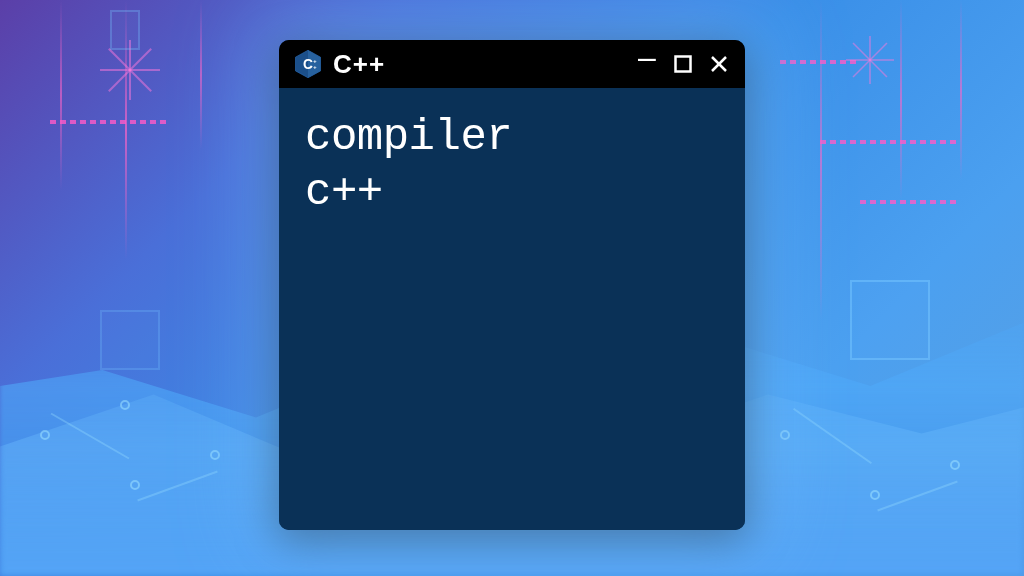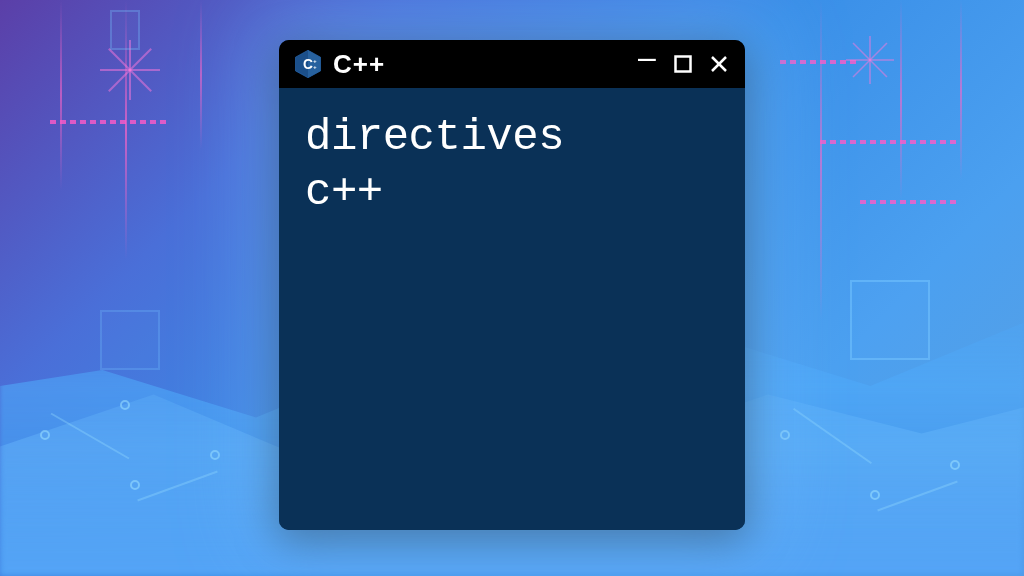--- a/index.html
+++ b/index.html
@@ -255,6 +255,7 @@
     </div>
   </div>
   <div class="window-body">
+    <div class="code-line">compiler</div>
     <div class="code-line">directives</div>
     <div class="code-line">c++</div>
   </div>

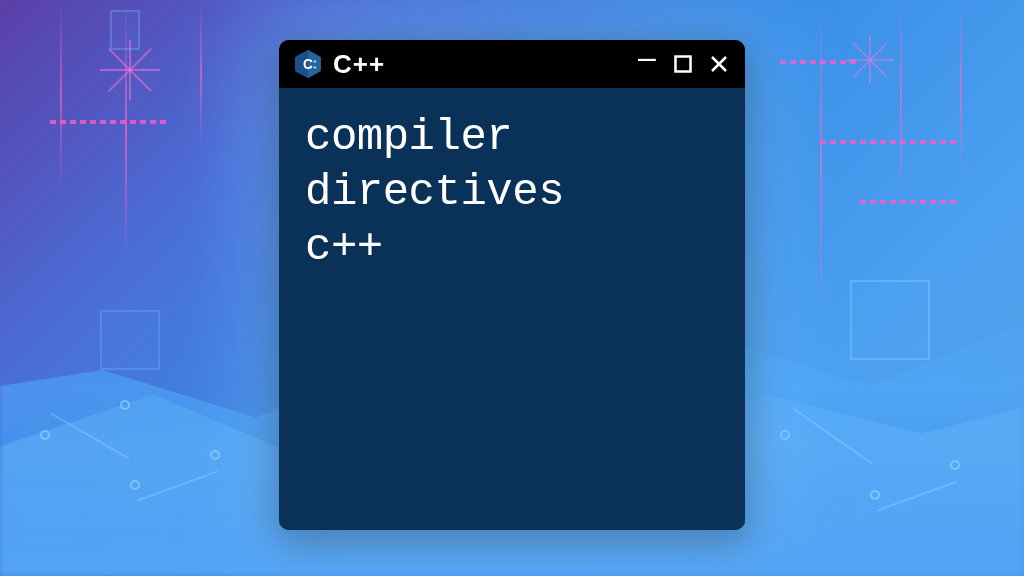--- a/index.html
+++ b/index.html
@@ -256,7 +256,6 @@
   </div>
   <div class="window-body">
     <div class="code-line">compiler</div>
-    <div class="code-line">directives</div>
     <div class="code-line">c++</div>
   </div>
 </div>

